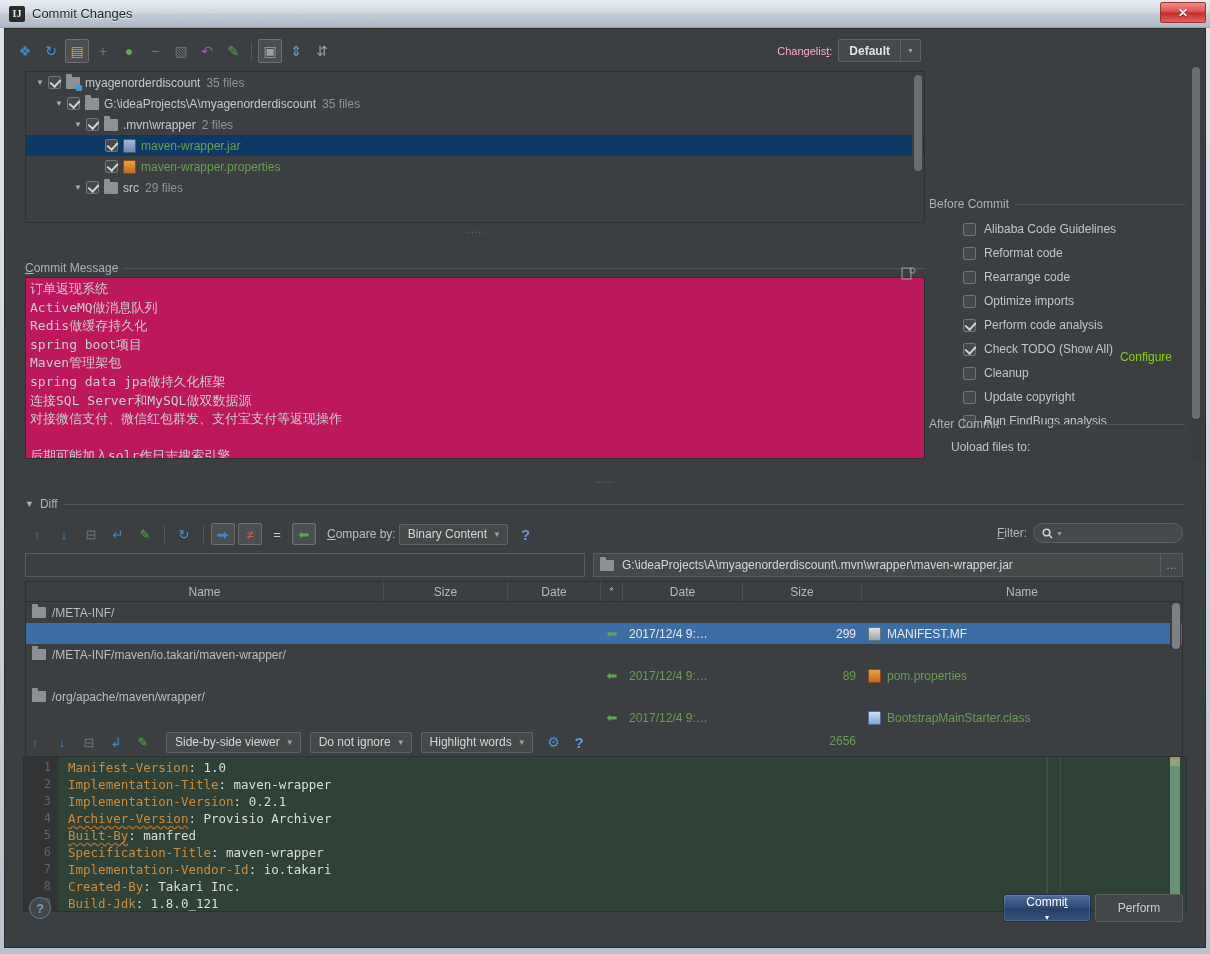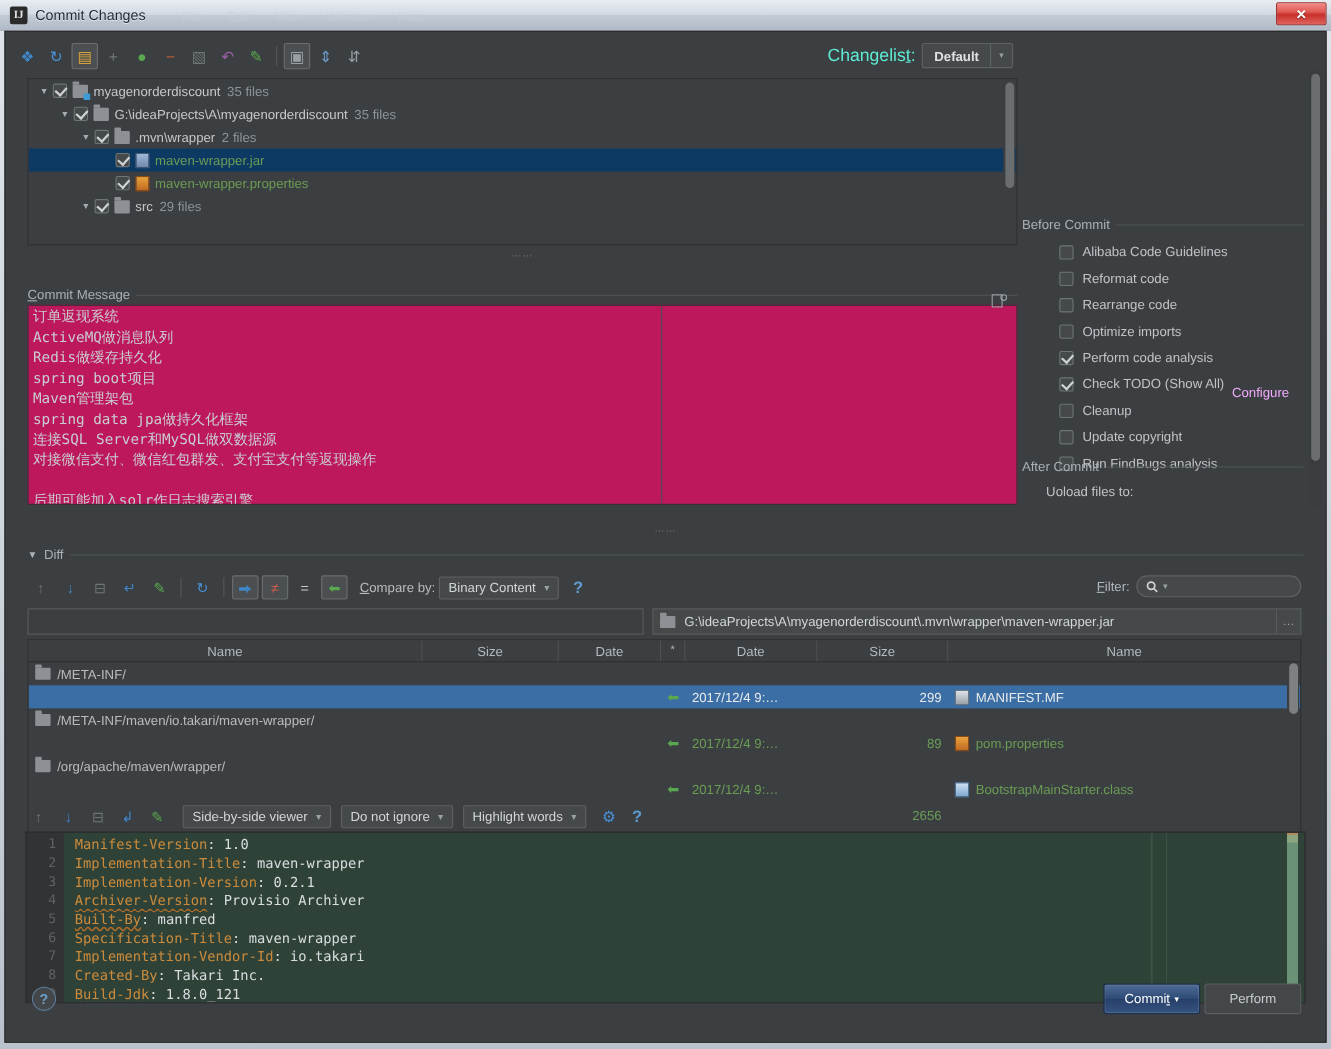--- a/index.html
+++ b/index.html
@@ -88,7 +88,7 @@
     position: absolute; right: 0px; top: 10px;
     display: flex; align-items: center; gap: 6px;
   }
-  #changelist-row .lbl { color:#5eead4; font-size: 16px; }
+  #changelist-row .lbl { color:#f9a8d4; font-size: 11px; }
   .combo {
     display:flex; align-items:center;
     background:#45494a; border:1px solid #5e6264; border-radius:2px;

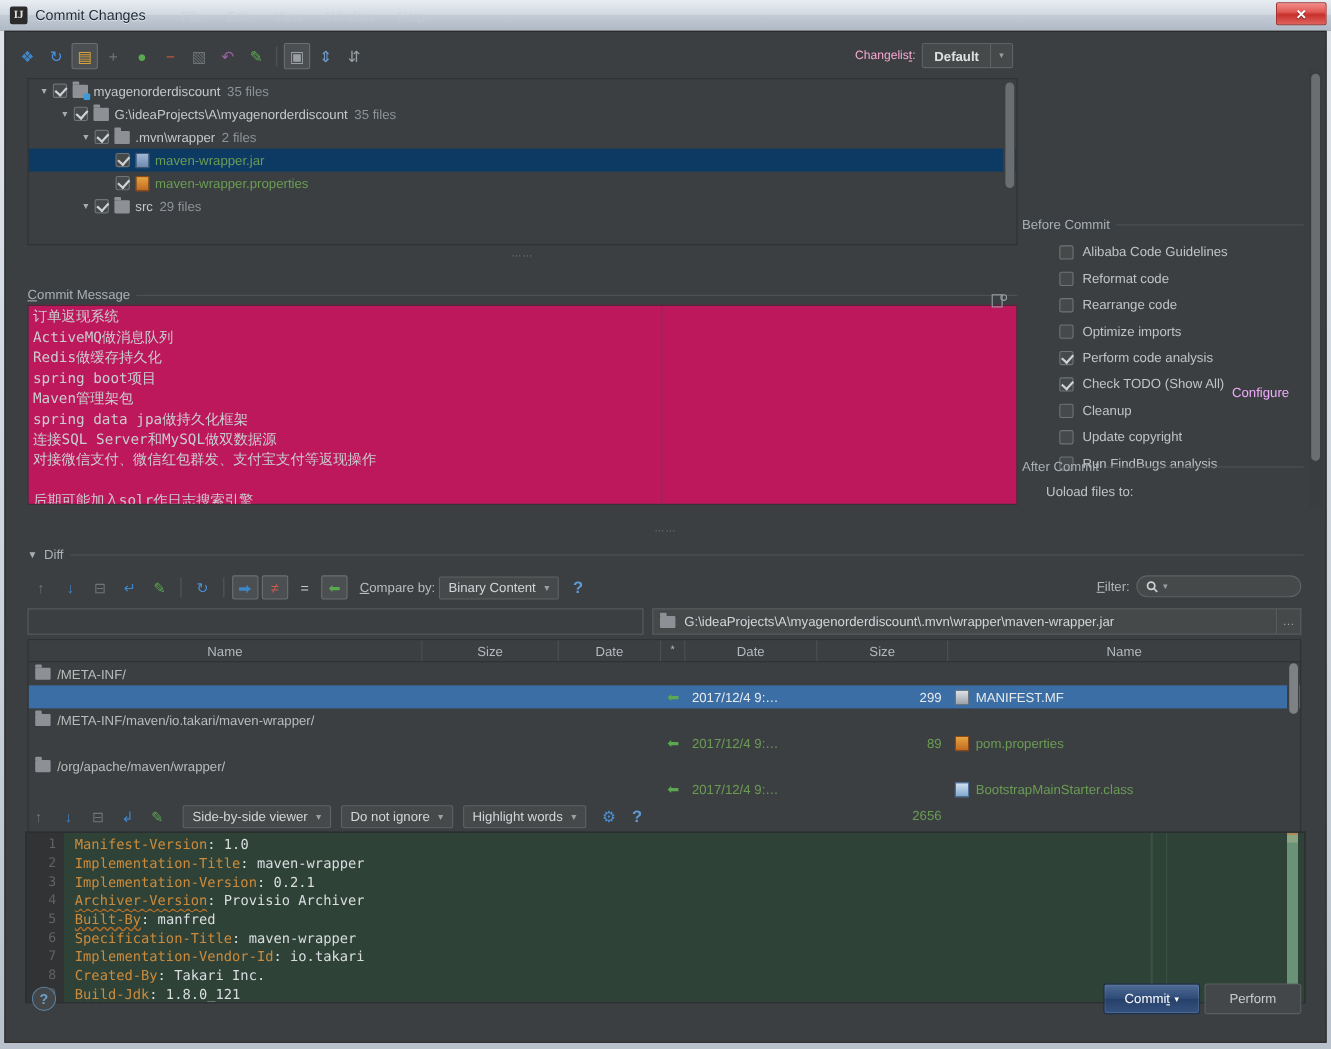--- a/index.html
+++ b/index.html
@@ -170,7 +170,7 @@
     border:solid #cfd3d6;border-width:0 2px 2px 0;transform:rotate(42deg);
   }
   .opt .otxt { color:#c0c4c7; font-size:12px; }
-  .opt .link { color:#f0abfc; margin-left:7px; font-size:12px;margin-top:16px; }
+  .opt .link { color:#84cc16; margin-left:7px; font-size:12px;margin-top:16px; }
   .textfield {
     background:#45494a; border:1px solid #5e6264; height:22px;
     display:flex;align-items:center;padding:0 6px; color:#d4d7d9; font-size:12px;

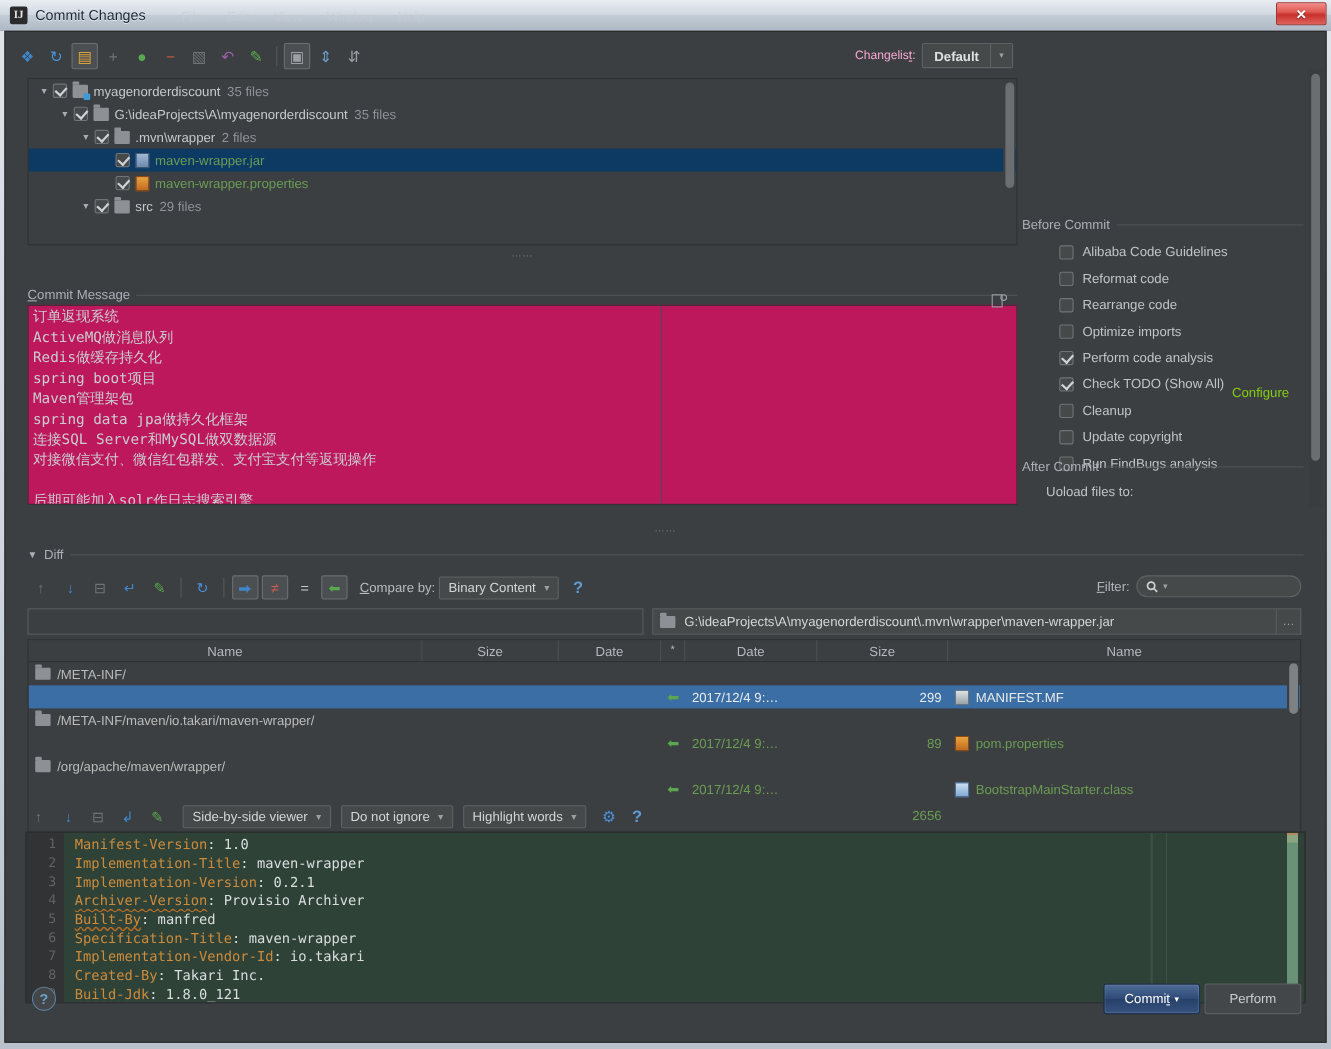--- a/index.html
+++ b/index.html
@@ -268,6 +268,7 @@
     background:linear-gradient(180deg,#4f6b96 0%,#2f4c78 48%,#27406a 52%,#35537f 100%);
     border:1px solid #1c3050; color:#ffffff; gap:4px;
     box-shadow: inset 0 0 0 1px rgba(255,255,255,.12);
+    flex-direction: column;
   }
   #commit-btn .cdots { font-size:8px; }
   #cancel-btn {

